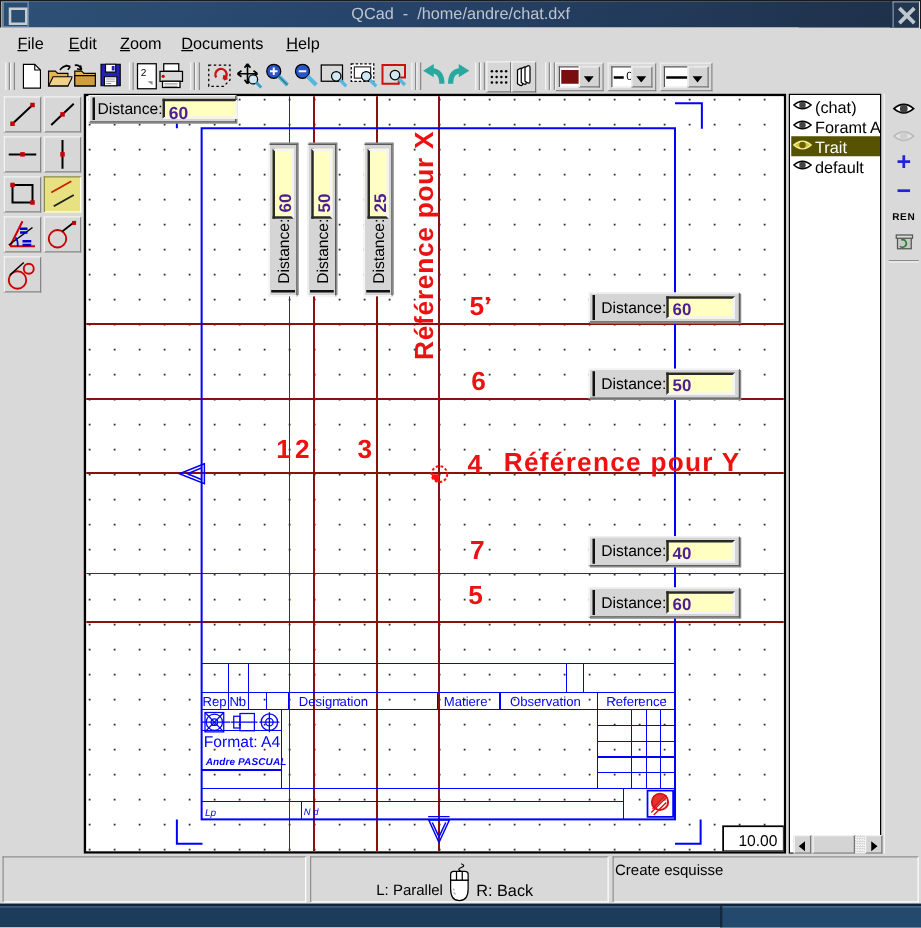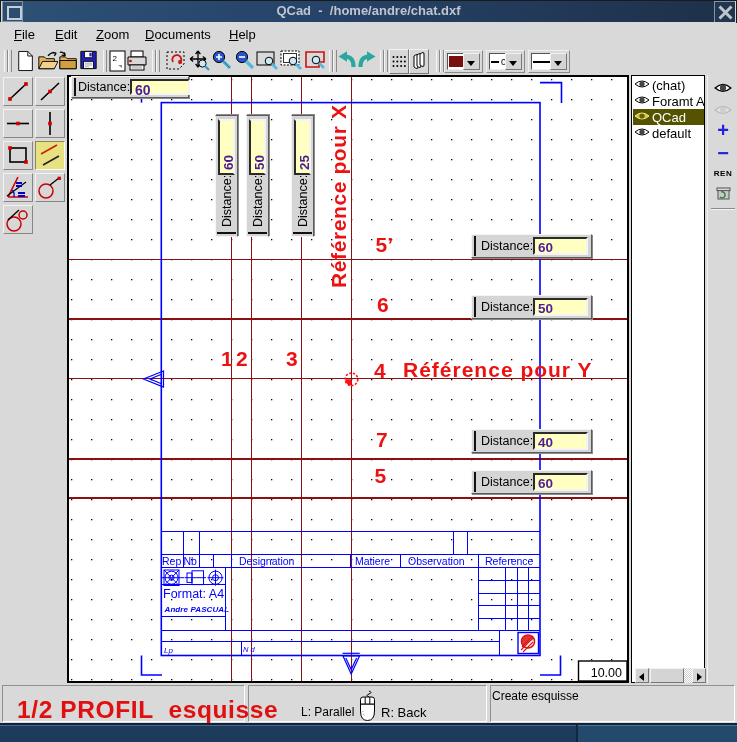--- a/index.html
+++ b/index.html
@@ -13,7 +13,7 @@
   border:1px solid #7d96ad;box-sizing:border-box;}
 #sysbtn .sq{position:absolute;left:4px;top:4px;width:11px;height:10px;border:2px solid #c7cdd4;}
 #titletext{left:0;top:3px;width:737px;text-align:center;color:#bec5cf;
-  font-size:13px;font-weight:bold;letter-spacing:0px;}
+  font-size:13px;font-weight:normal;letter-spacing:0px;}
 #closebtn{left:714px;top:1px;width:21px;height:21px;background:#22374f;
   border-top:1px solid #7d96ad;border-left:1px solid #7d96ad;box-sizing:border-box;}
 #closebtn svg{position:absolute;left:2px;top:2px;}

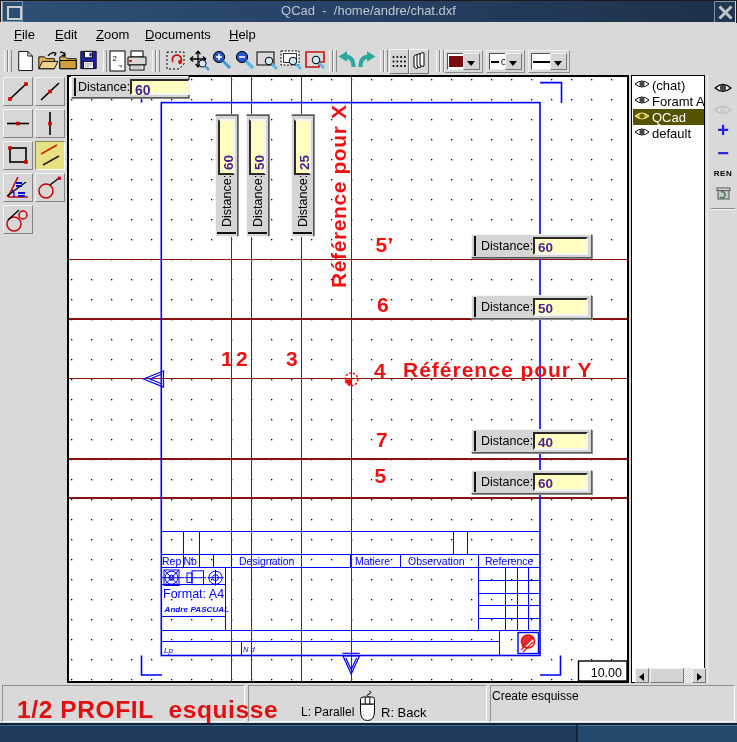--- a/index.html
+++ b/index.html
@@ -505,7 +505,7 @@
           <path d="M1 5 Q8 -1 15 5 Q8 11 1 5 Z" fill="#cfc43a" stroke="#f5ee9a"></path>
           <circle cx="8" cy="5" r="2.6" fill="#6b6000"></circle>
         </svg>
-        <span>QCad</span>
+        <span>Trait</span>
       </div>
 <div class="lrow" style="top:49px">
         <svg width="16" height="11" viewBox="0 0 16 11">

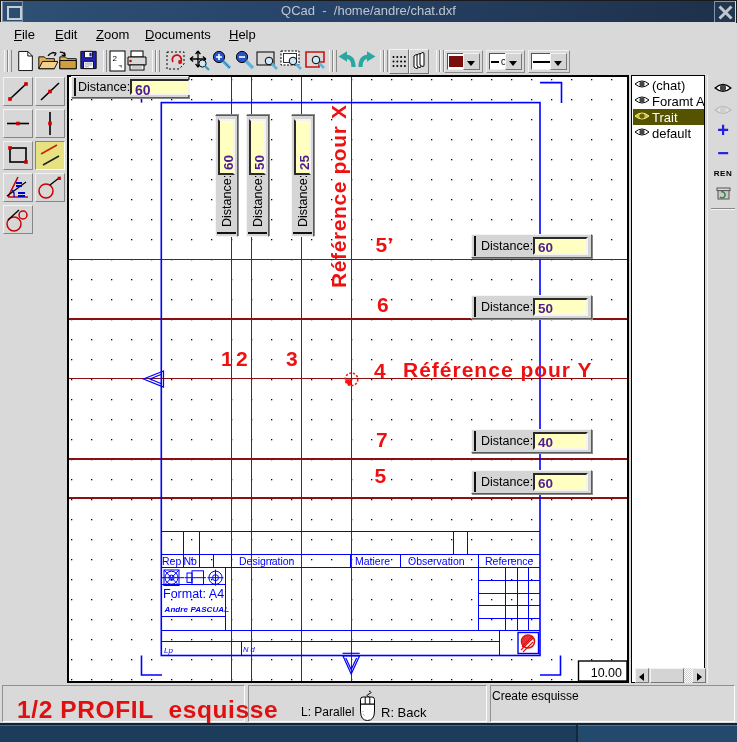--- a/index.html
+++ b/index.html
@@ -549,7 +549,6 @@
 <div class="scell" style="left:2px;width:243px"></div>
 <div class="scell" style="left:248px;width:239px"></div>
 <div class="scell" style="left:490px;width:245px"></div>
-<div id="profil">1/2 PROFIL&nbsp; esquisse</div>
 <span class="abs" style="left:301px;top:22px;font-size:12px">L: Parallel</span>
 <span class="abs" style="left:381px;top:22px;font-size:13px">R: Back</span>
 <span class="abs" style="left:492px;top:6px;font-size:12px">Create esquisse</span>

